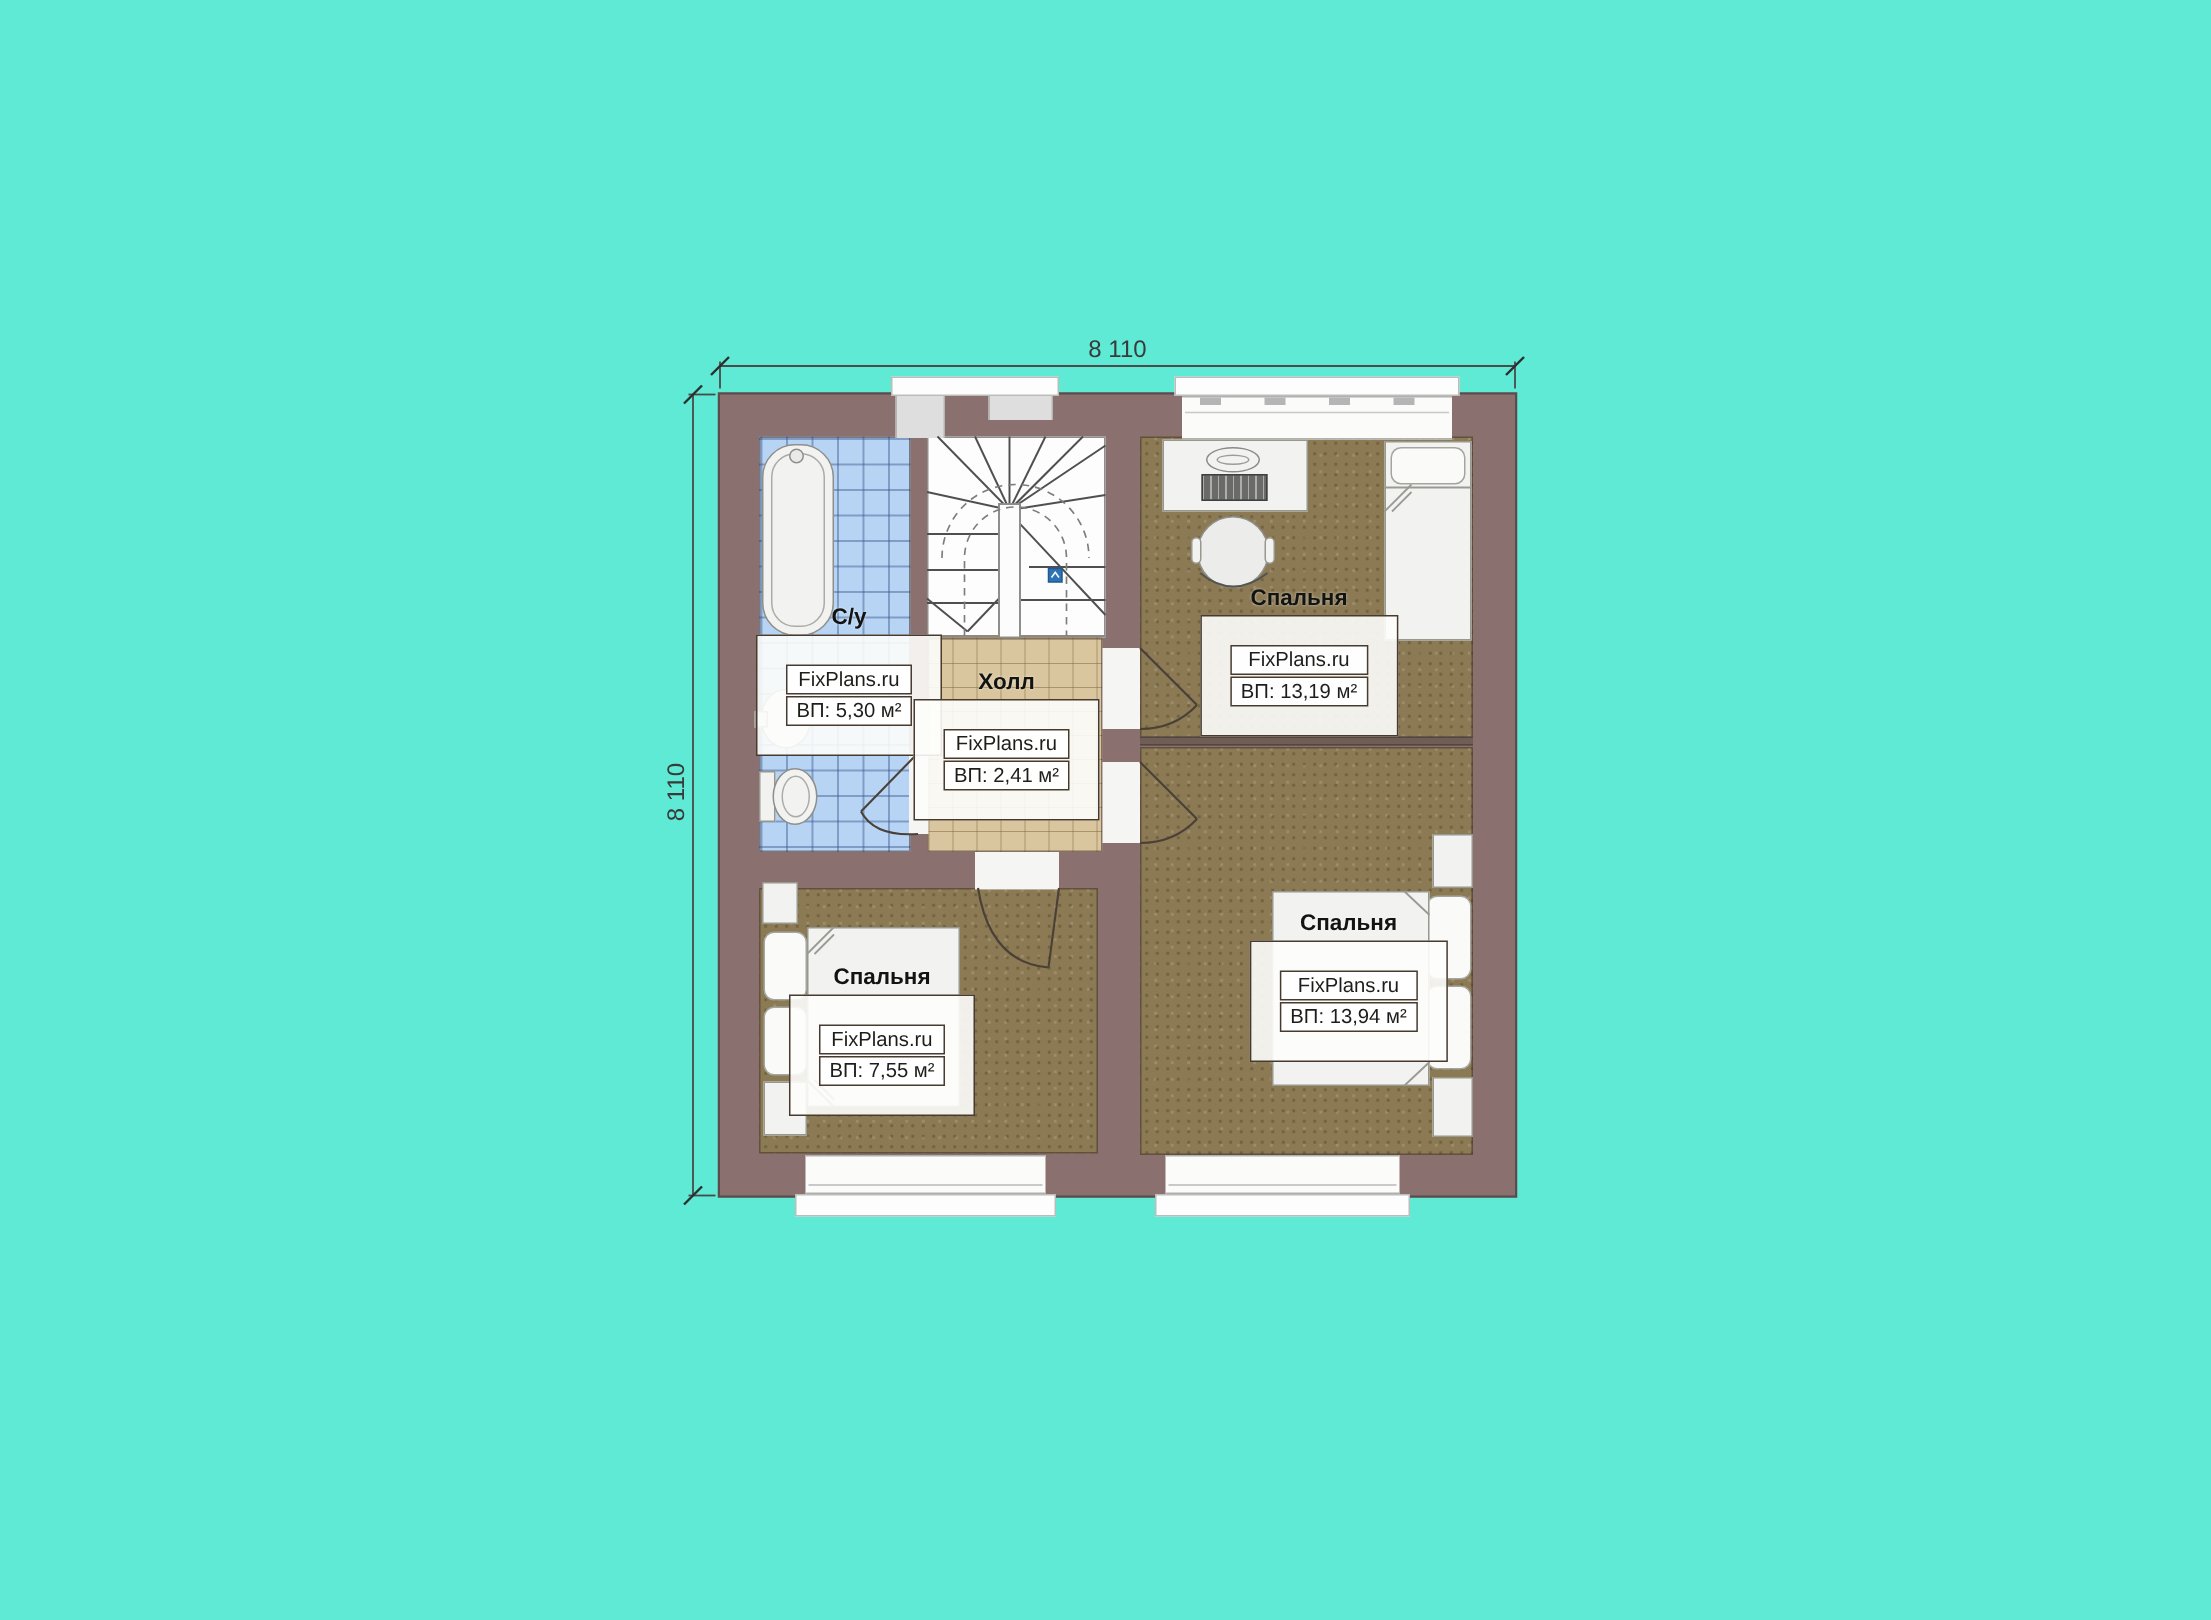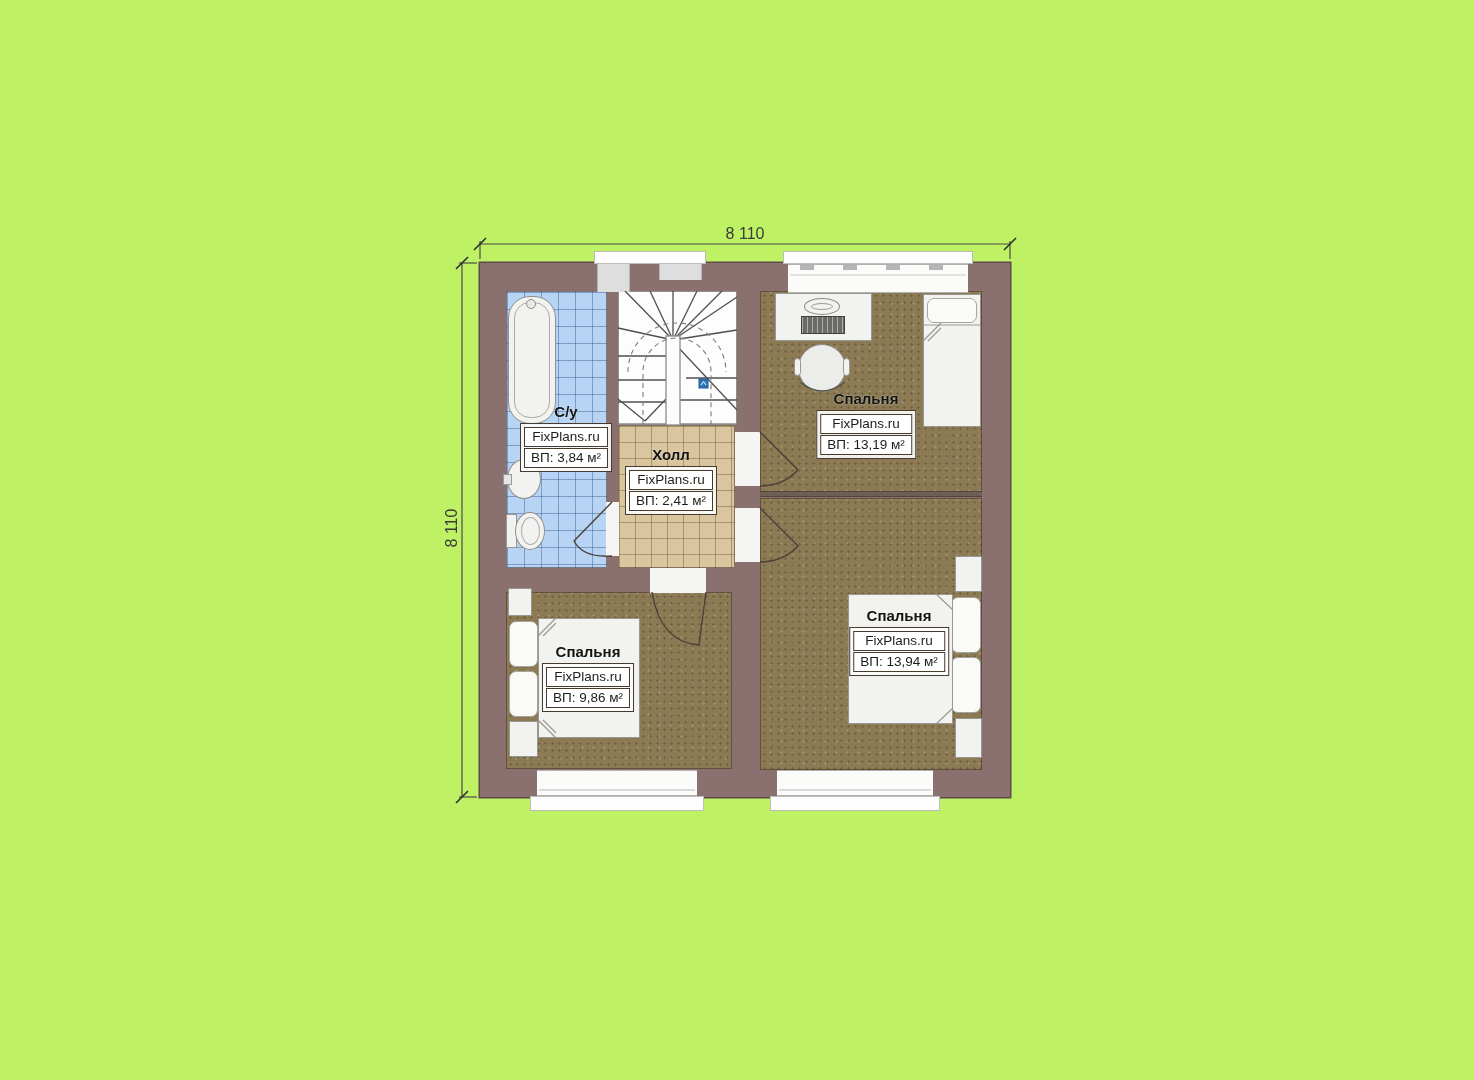--- a/index.html
+++ b/index.html
@@ -3,7 +3,7 @@
 <meta charset="utf-8">
 <style>
   html,body{margin:0;padding:0;background:#fff;}
-  .page{position:relative;width:1474px;height:1080px;background:#bef264;overflow:hidden;
+  .page{position:relative;width:1474px;height:1080px;background:#5eead4;overflow:hidden;
         font-family:"Liberation Sans","DejaVu Sans",sans-serif;}
   .abs{position:absolute;box-sizing:border-box;}
 

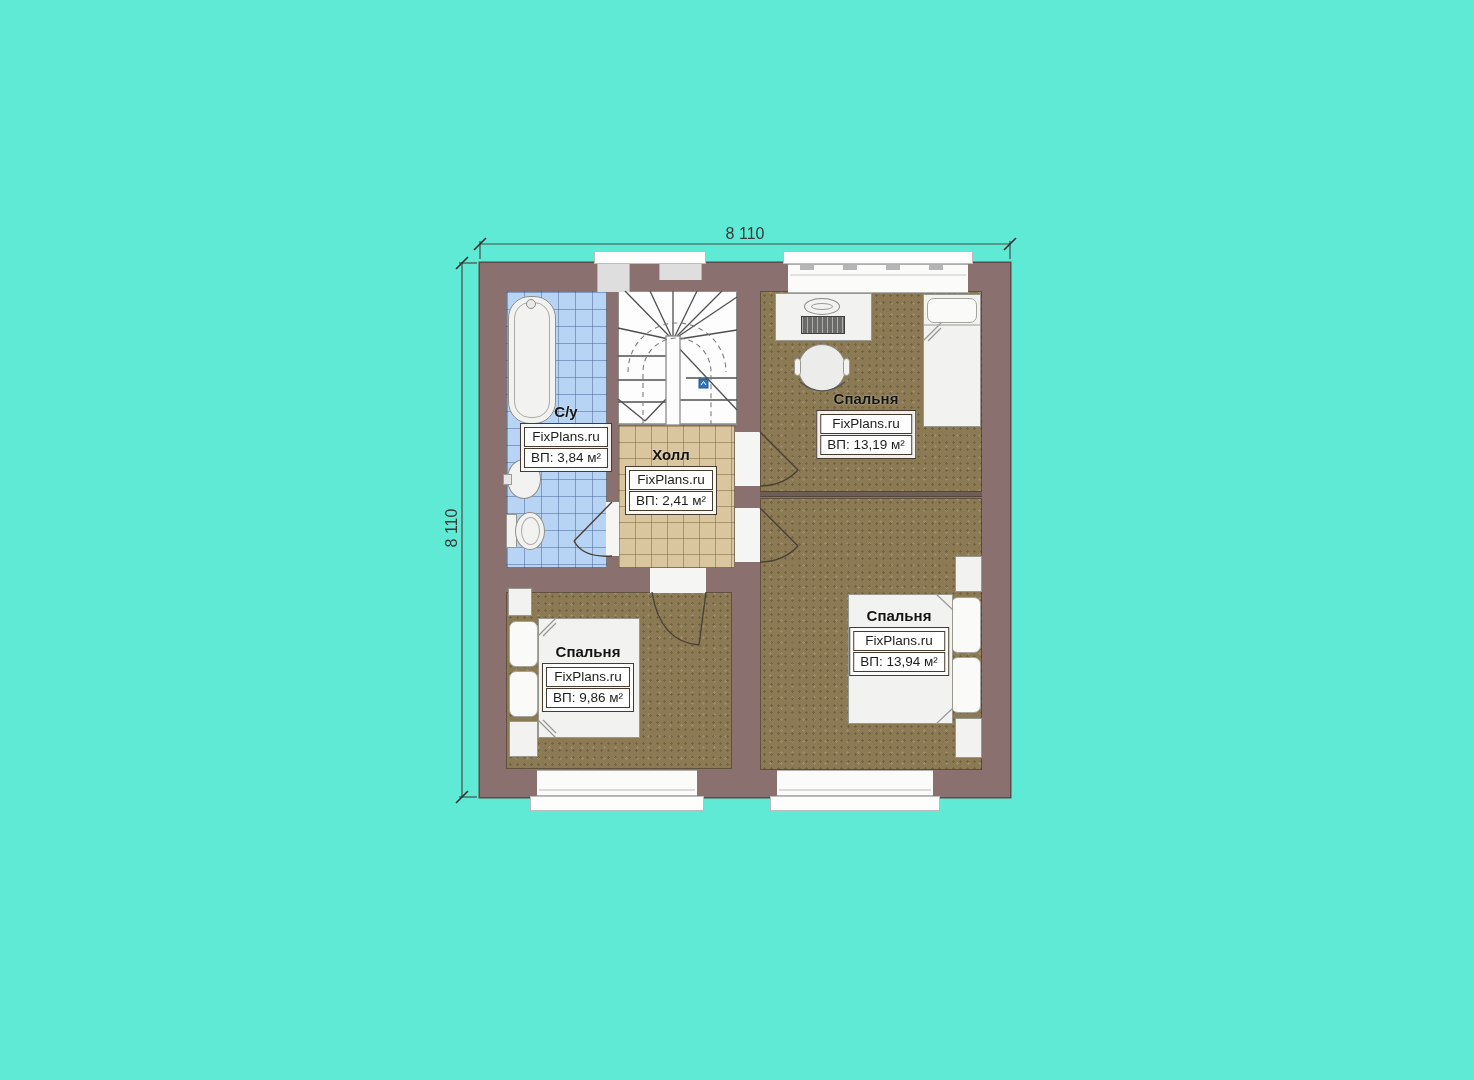--- a/index.html
+++ b/index.html
@@ -65,7 +65,7 @@
   
   .room-label{z-index:6;display:flex;flex-direction:column;align-items:center;transform:translateX(-50%);}
   .room-name{font-size:15px;font-weight:bold;color:#131311;white-space:nowrap;line-height:18px;text-shadow:0 0 2px rgba(255,255,255,.6);}
-  .label-box{margin-top:2px;border:1px solid #473a2f;background:rgba(253,253,251,.9);padding:2px;}
+  .label-box{margin-top:2px;border:1px solid #473a2f;background:rgba(253,253,251,.9);padding:18px;}
   .label-row{border:1px solid #473a2f;background:rgba(255,255,255,.92);padding:0 6px;margin:1px;
              font-size:13.5px;color:#1d1d1b;white-space:nowrap;line-height:18px;text-align:center;}
 

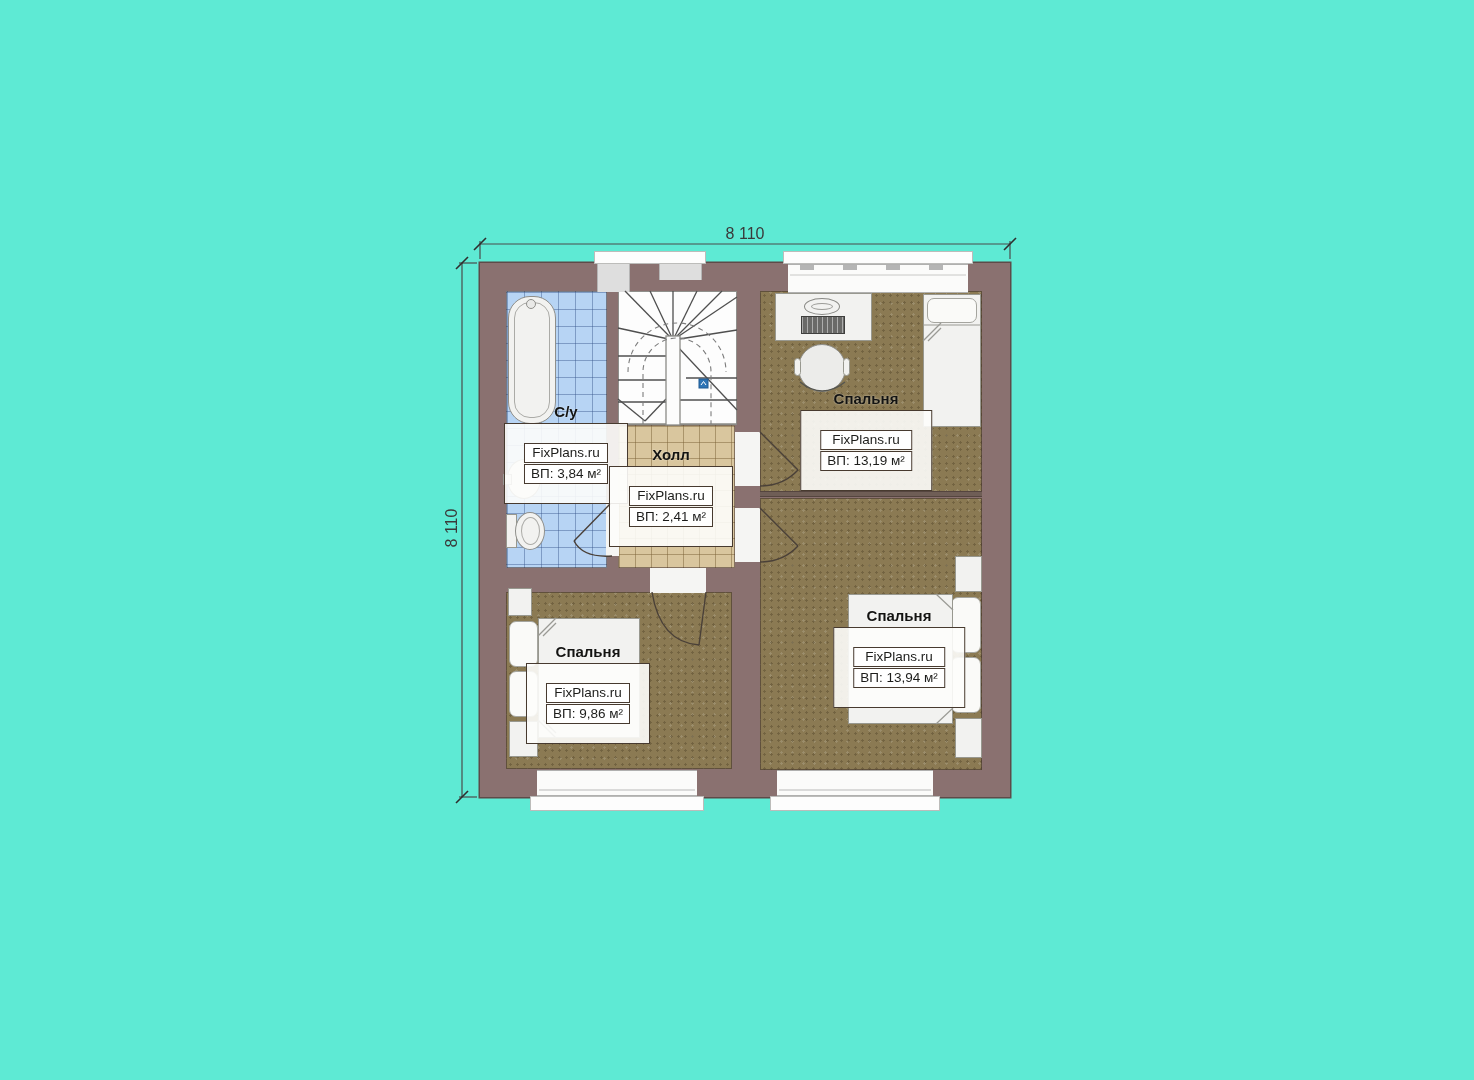--- a/index.html
+++ b/index.html
@@ -228,7 +228,7 @@
     <div class="room-name">С/у</div>
     <div class="label-box">
       <div class="label-row">FixPlans.ru</div>
-      <div class="label-row">ВП: 3,84 м²</div>
+      <div class="label-row">ВП: 5,30 м²</div>
     </div>
   </div>
 

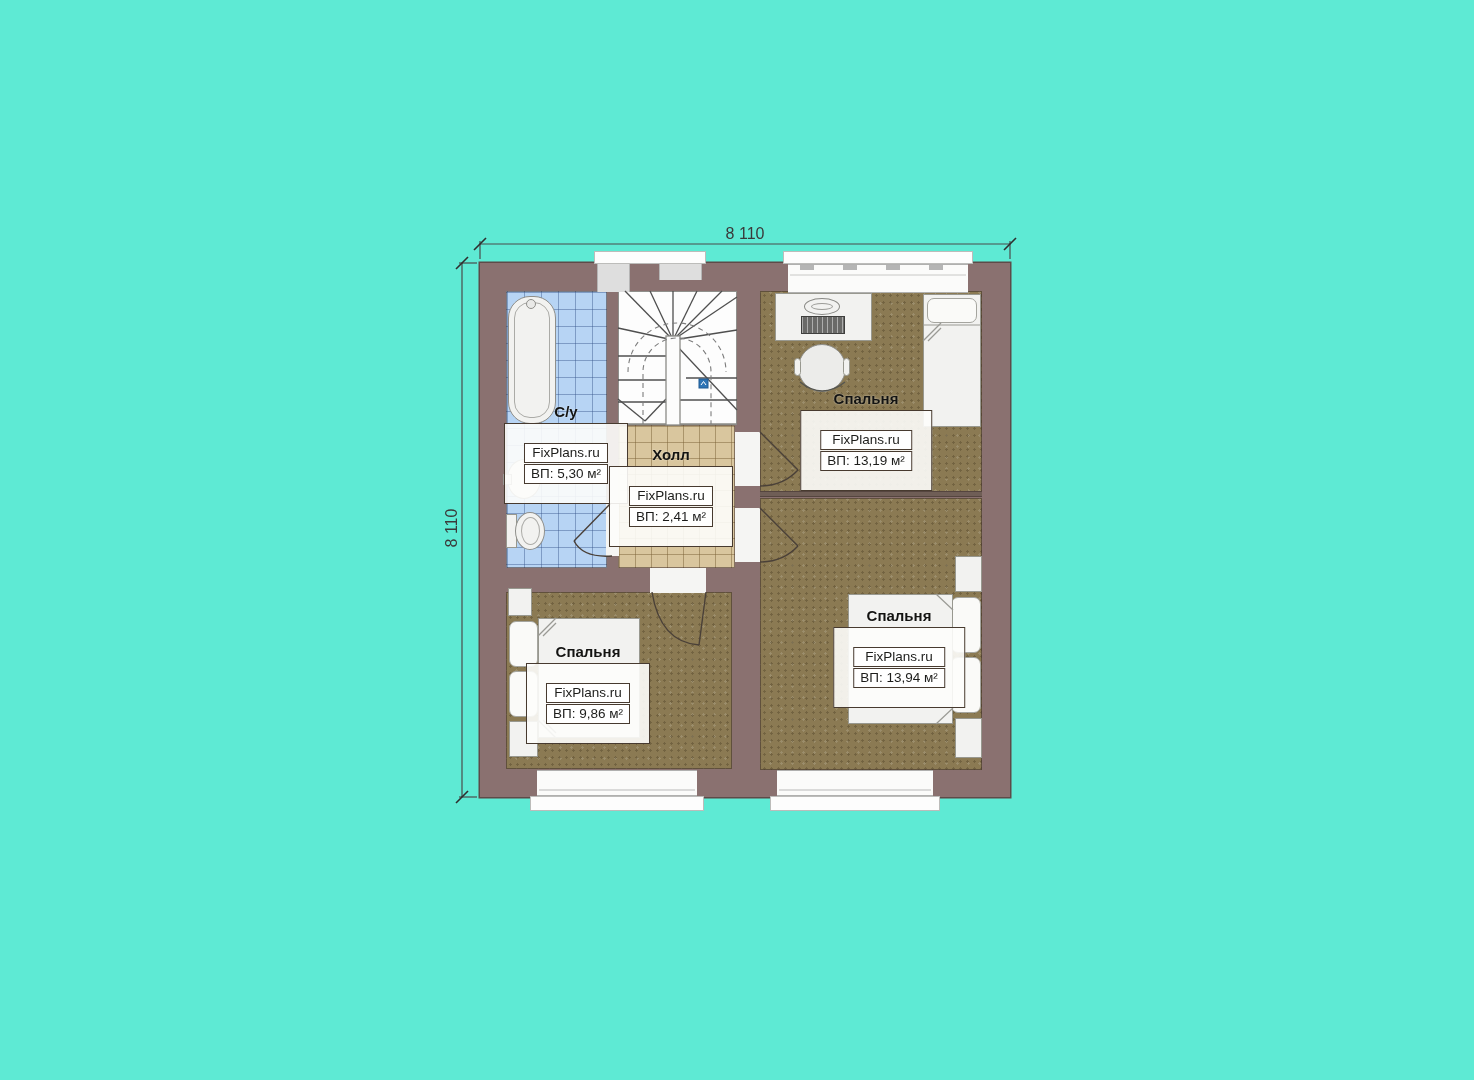--- a/index.html
+++ b/index.html
@@ -252,7 +252,7 @@
     <div class="room-name">Спальня</div>
     <div class="label-box">
       <div class="label-row">FixPlans.ru</div>
-      <div class="label-row">ВП: 9,86 м²</div>
+      <div class="label-row">ВП: 7,55 м²</div>
     </div>
   </div>
 

